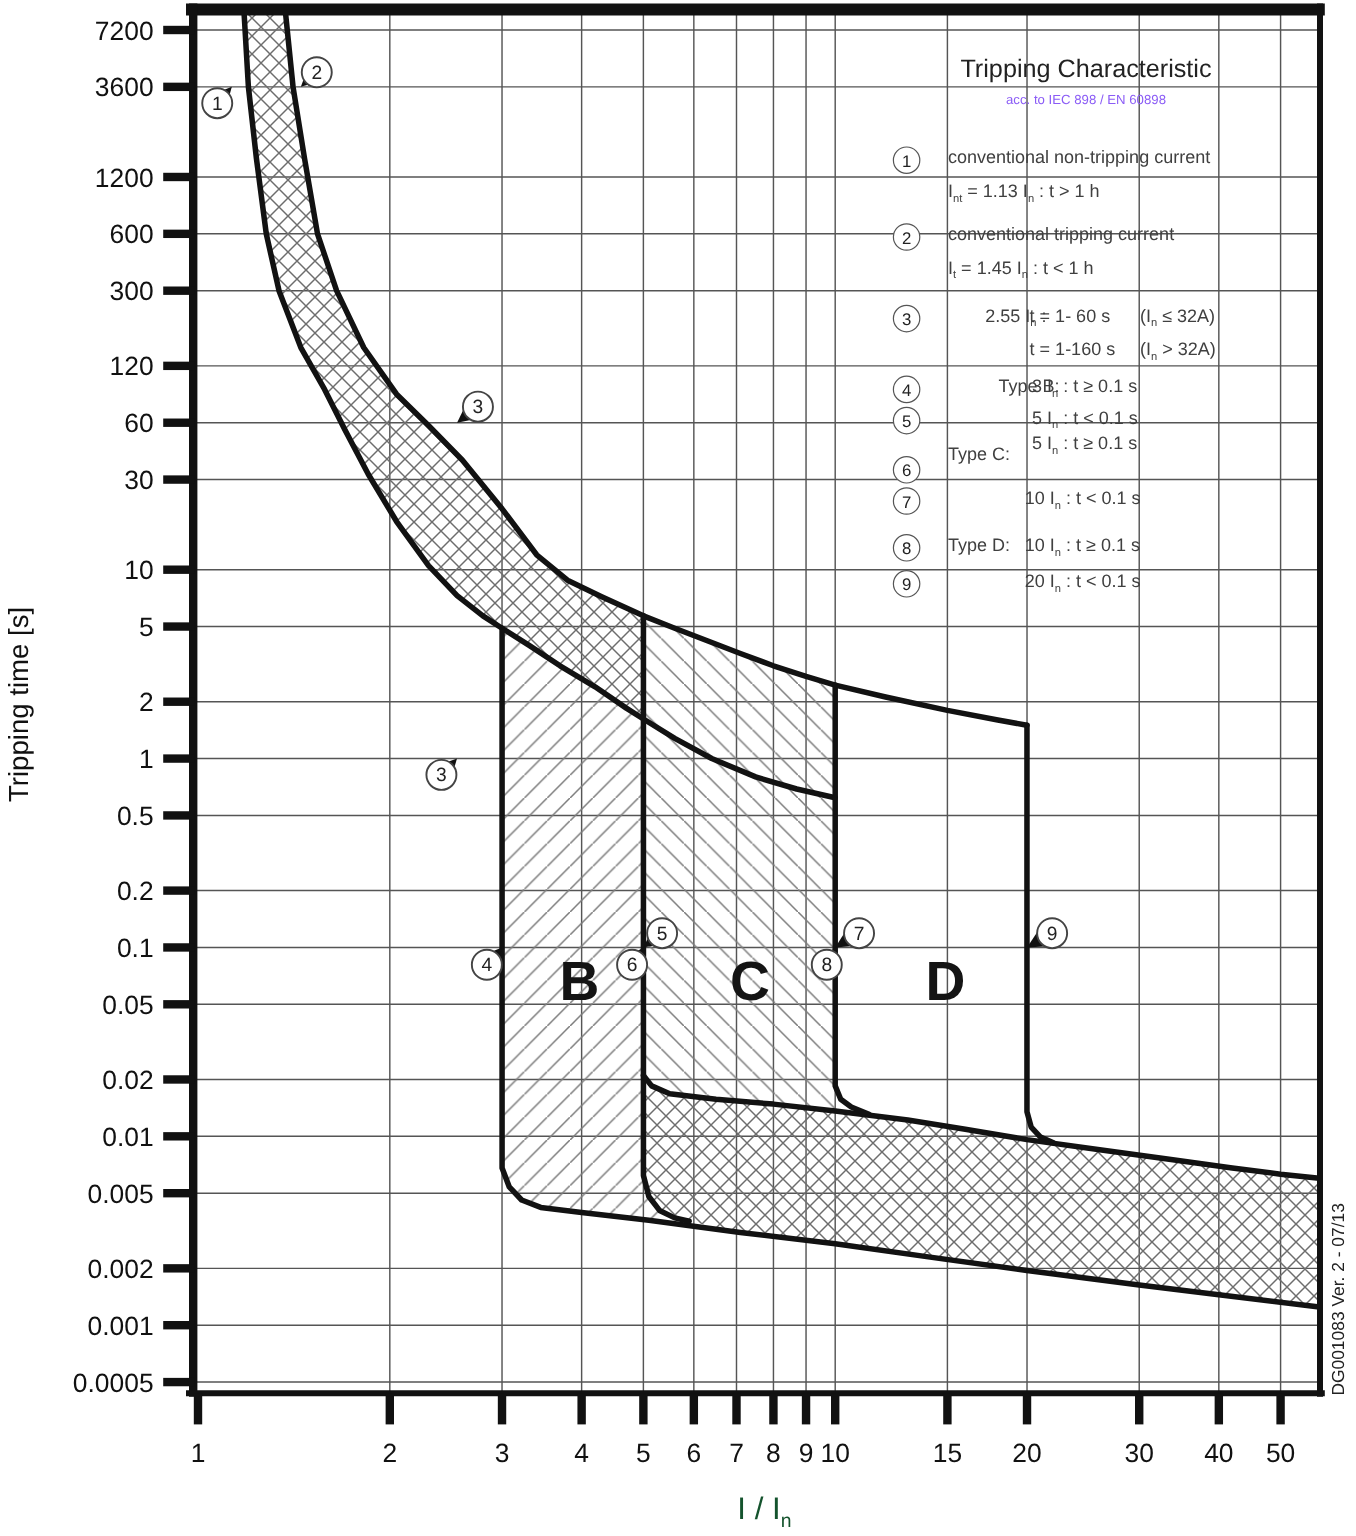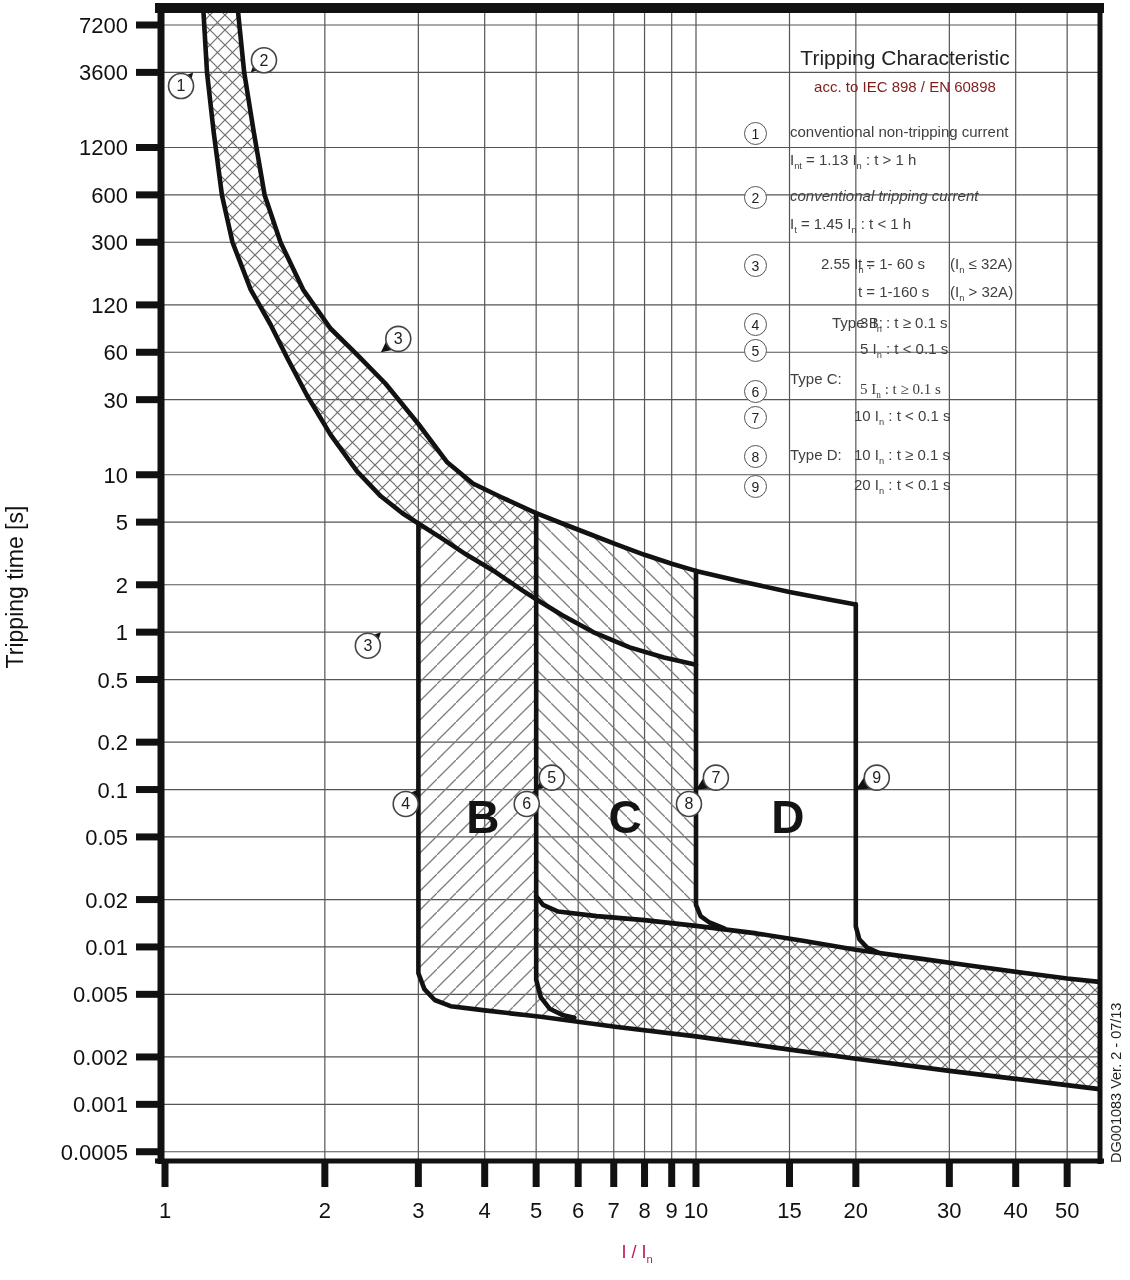--- a/index.html
+++ b/index.html
@@ -10,7 +10,7 @@
   .legend-title{position:absolute;left:735px;top:46px;width:340px;text-align:center;
                 font-size:21px;color:#222;}
   .legend-subtitle{position:absolute;left:735px;top:78px;width:340px;text-align:center;
-                font-size:15px;color:#7f1d1d;}
+                font-size:11px;color:#8b5cf6;}
   .cnum{position:absolute;width:23px;height:23px;border:1.4px solid #555;border-radius:50%;
         text-align:center;line-height:23px;font-size:14px;color:#222;background:#fff;box-sizing:border-box;}
   .lrow{position:absolute;font-size:15px;color:#404040;white-space:nowrap;}

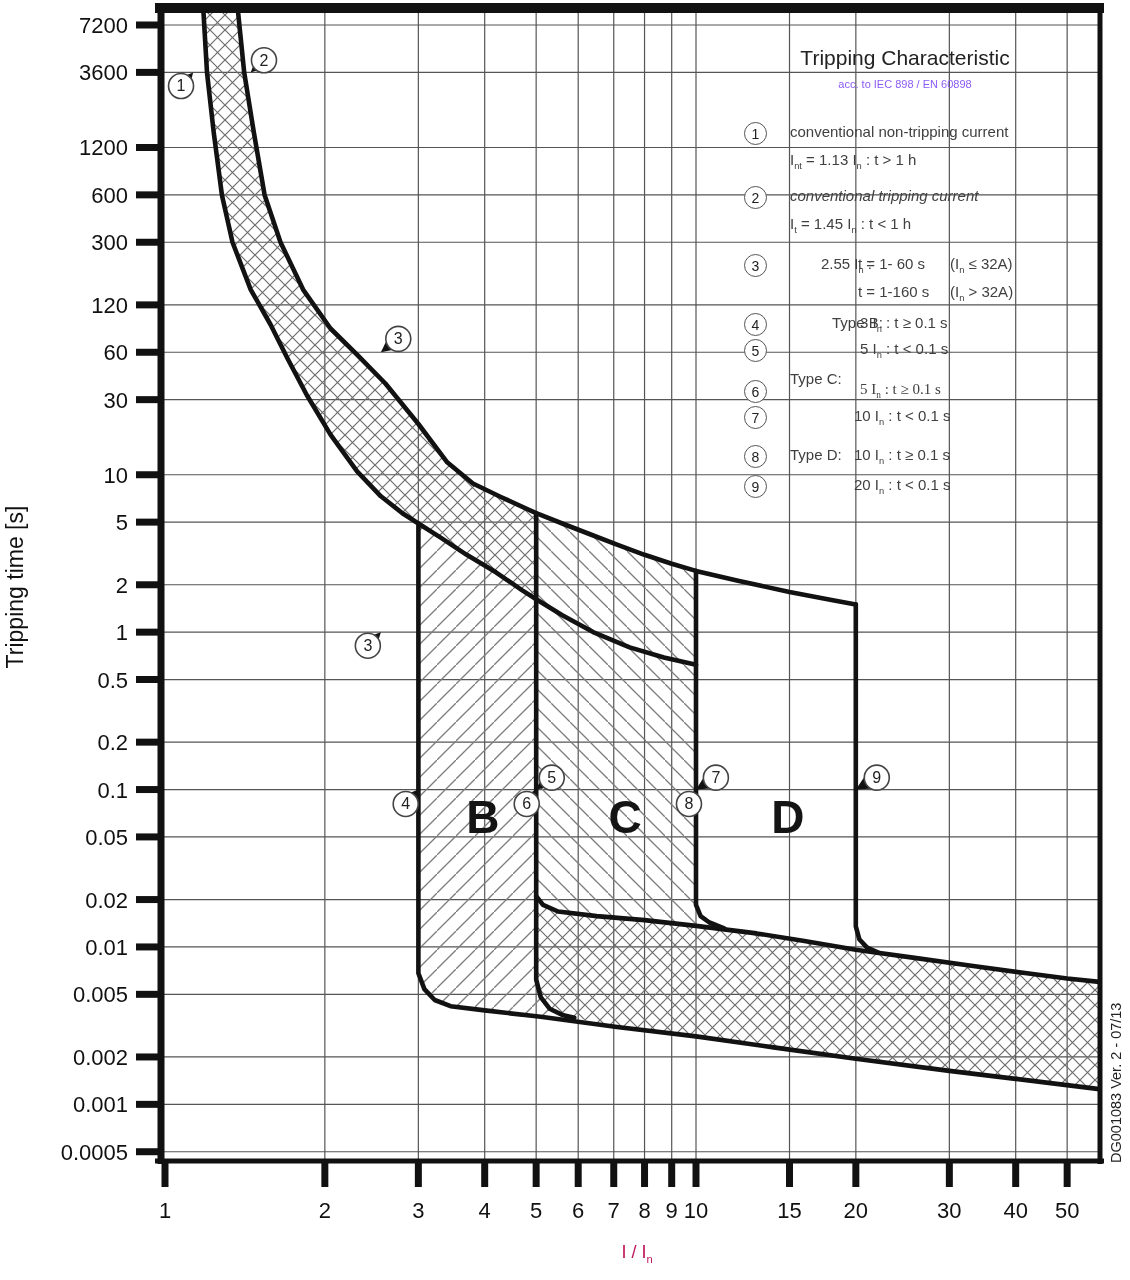--- a/index.html
+++ b/index.html
@@ -243,7 +243,7 @@
         <div class="lrow" style="left: 790px; top: 123px;">conventional non-tripping current</div>
         <div class="lrow" style="left: 790px; top: 151px;">I<sub>nt</sub>  = 1.13 I<sub>n</sub> :  t &gt; 1 h</div>
         <div class="cnum" style="left: 744px; top: 185.5px;">2</div>
-        <div class="lrow" style="left: 790px; top: 187px; font-style: italic;">conventional tripping current</div>
+        <div class="lrow" style="left: 790px; top: 187px;">conventional tripping current</div>
         <div class="lrow" style="left: 790px; top: 215px;">I<sub>t</sub>  = 1.45 I<sub>n</sub> :  t &lt; 1 h</div>
         <div class="cnum" style="left: 744px; top: 253.5px;">3</div>
         <div class="lrow" style="left: 790px; top: 255px; margin-left: 31px;">2.55 I<sub>n</sub> :</div>

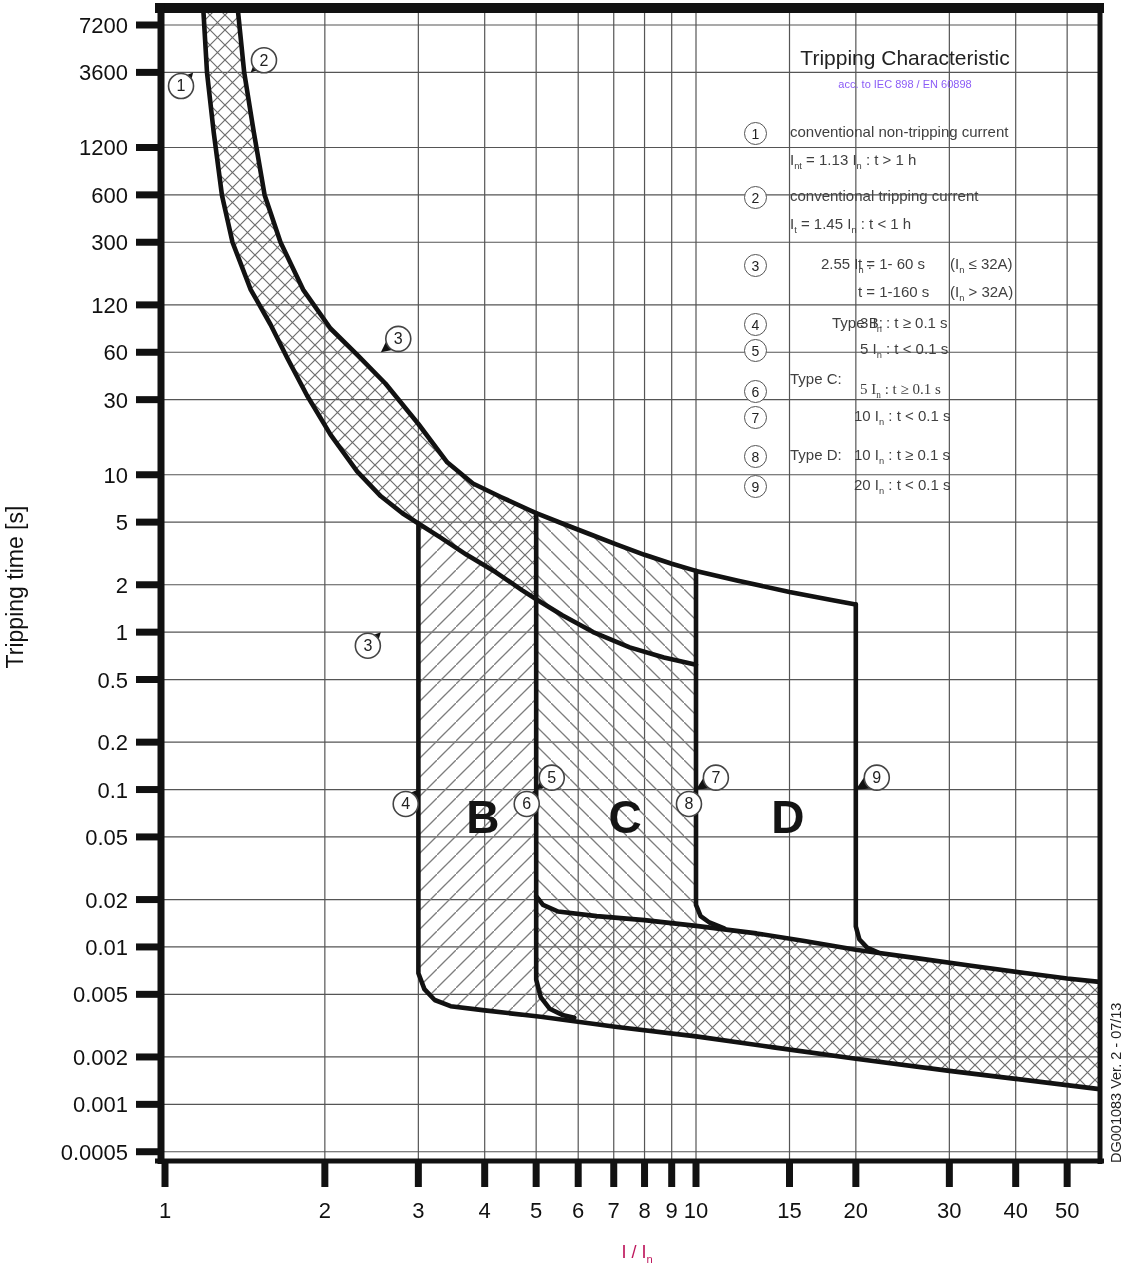--- a/index.html
+++ b/index.html
@@ -258,7 +258,7 @@
         <div class="lrow" style="left: 860px; top: 340px;">5 I<sub>n</sub>  : t &lt; 0.1 s</div>
         <div class="cnum" style="left: 744px; top: 379.5px;">6</div>
         <div class="lrow" style="left: 790px; top: 370px;">Type C:</div>
-        <div class="lrow" style="left: 860px; top: 381px; font-family: Liberation Serif, serif;">5 I<sub>n</sub>  : t ≥ 0.1 s</div>
+        <div class="lrow" style="left: 860px; top: 361px;">5 I<sub>n</sub>  : t ≥ 0.1 s</div>
         <div class="cnum" style="left: 744px; top: 405.5px;">7</div>
         <div class="lrow" style="left: 854px; top: 407px;">10 I<sub>n</sub>  : t &lt; 0.1 s</div>
         <div class="cnum" style="left: 744px; top: 444.5px;">8</div>

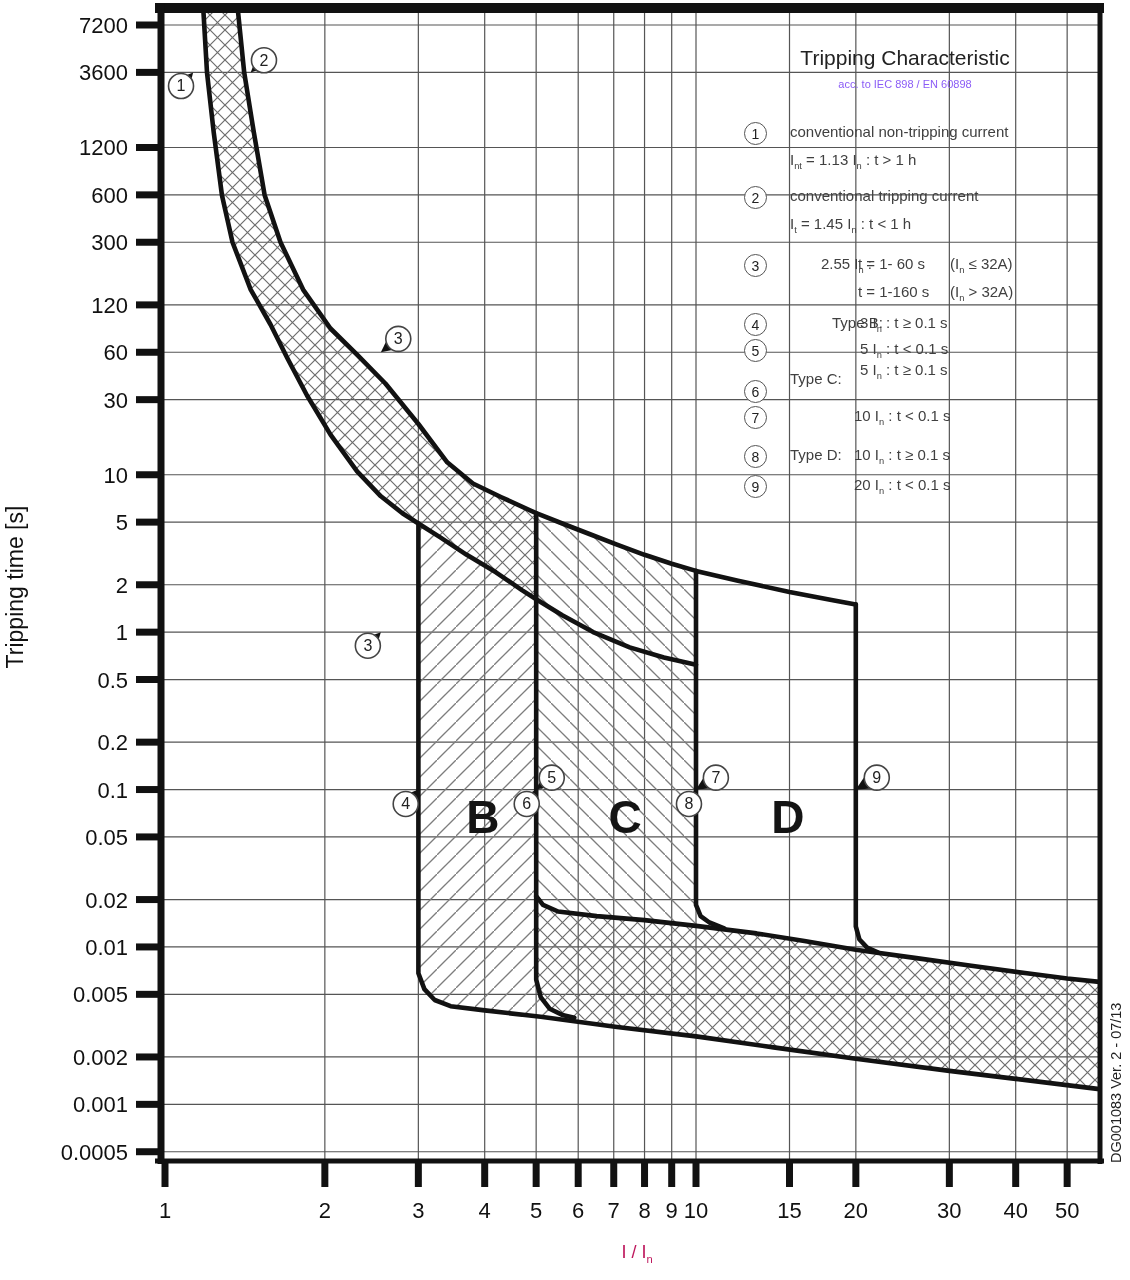--- a/index.html
+++ b/index.html
@@ -18,7 +18,7 @@
   .ylabel{position:absolute;left:2px;top:702px;transform:rotate(-90deg);transform-origin:0 0;
           width:230px;font-size:23px;color:#111;text-align:center;}
   .xlabel{position:absolute;left:592px;top:1242px;width:90px;text-align:center;
-          font-size:18px;color:#be185d;}
+          font-size:26px;color:#14532d;}
   .sidenote{position:absolute;left:1108px;top:1163px;transform:rotate(-90deg);transform-origin:0 0;
             width:215px;font-size:14.5px;color:#222;white-space:nowrap;}
 </style>

